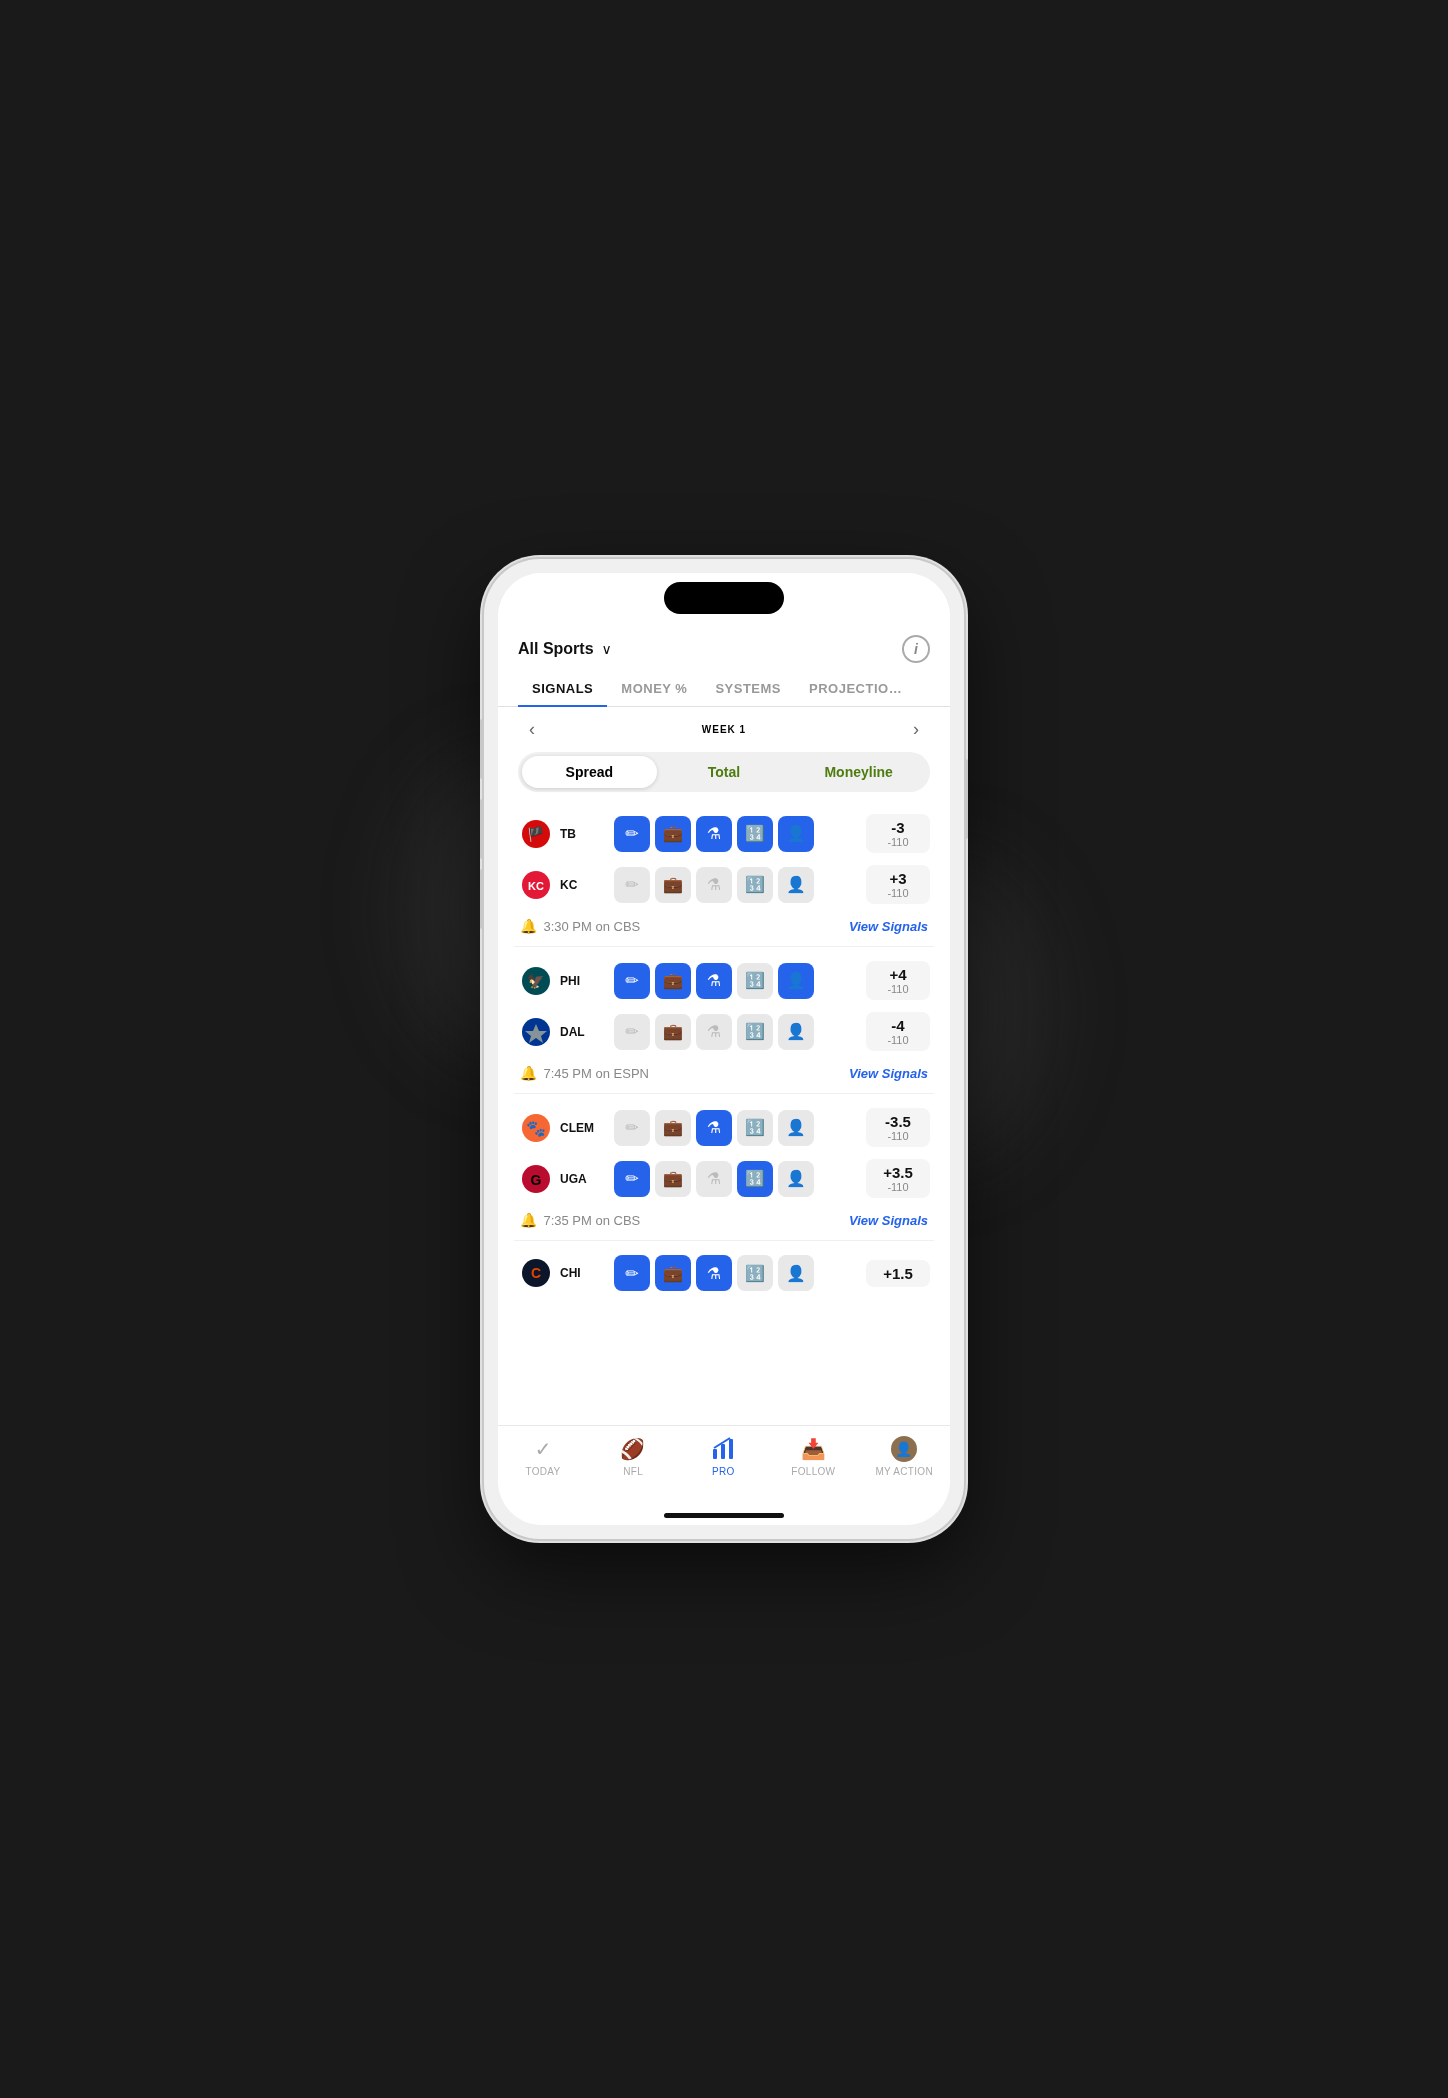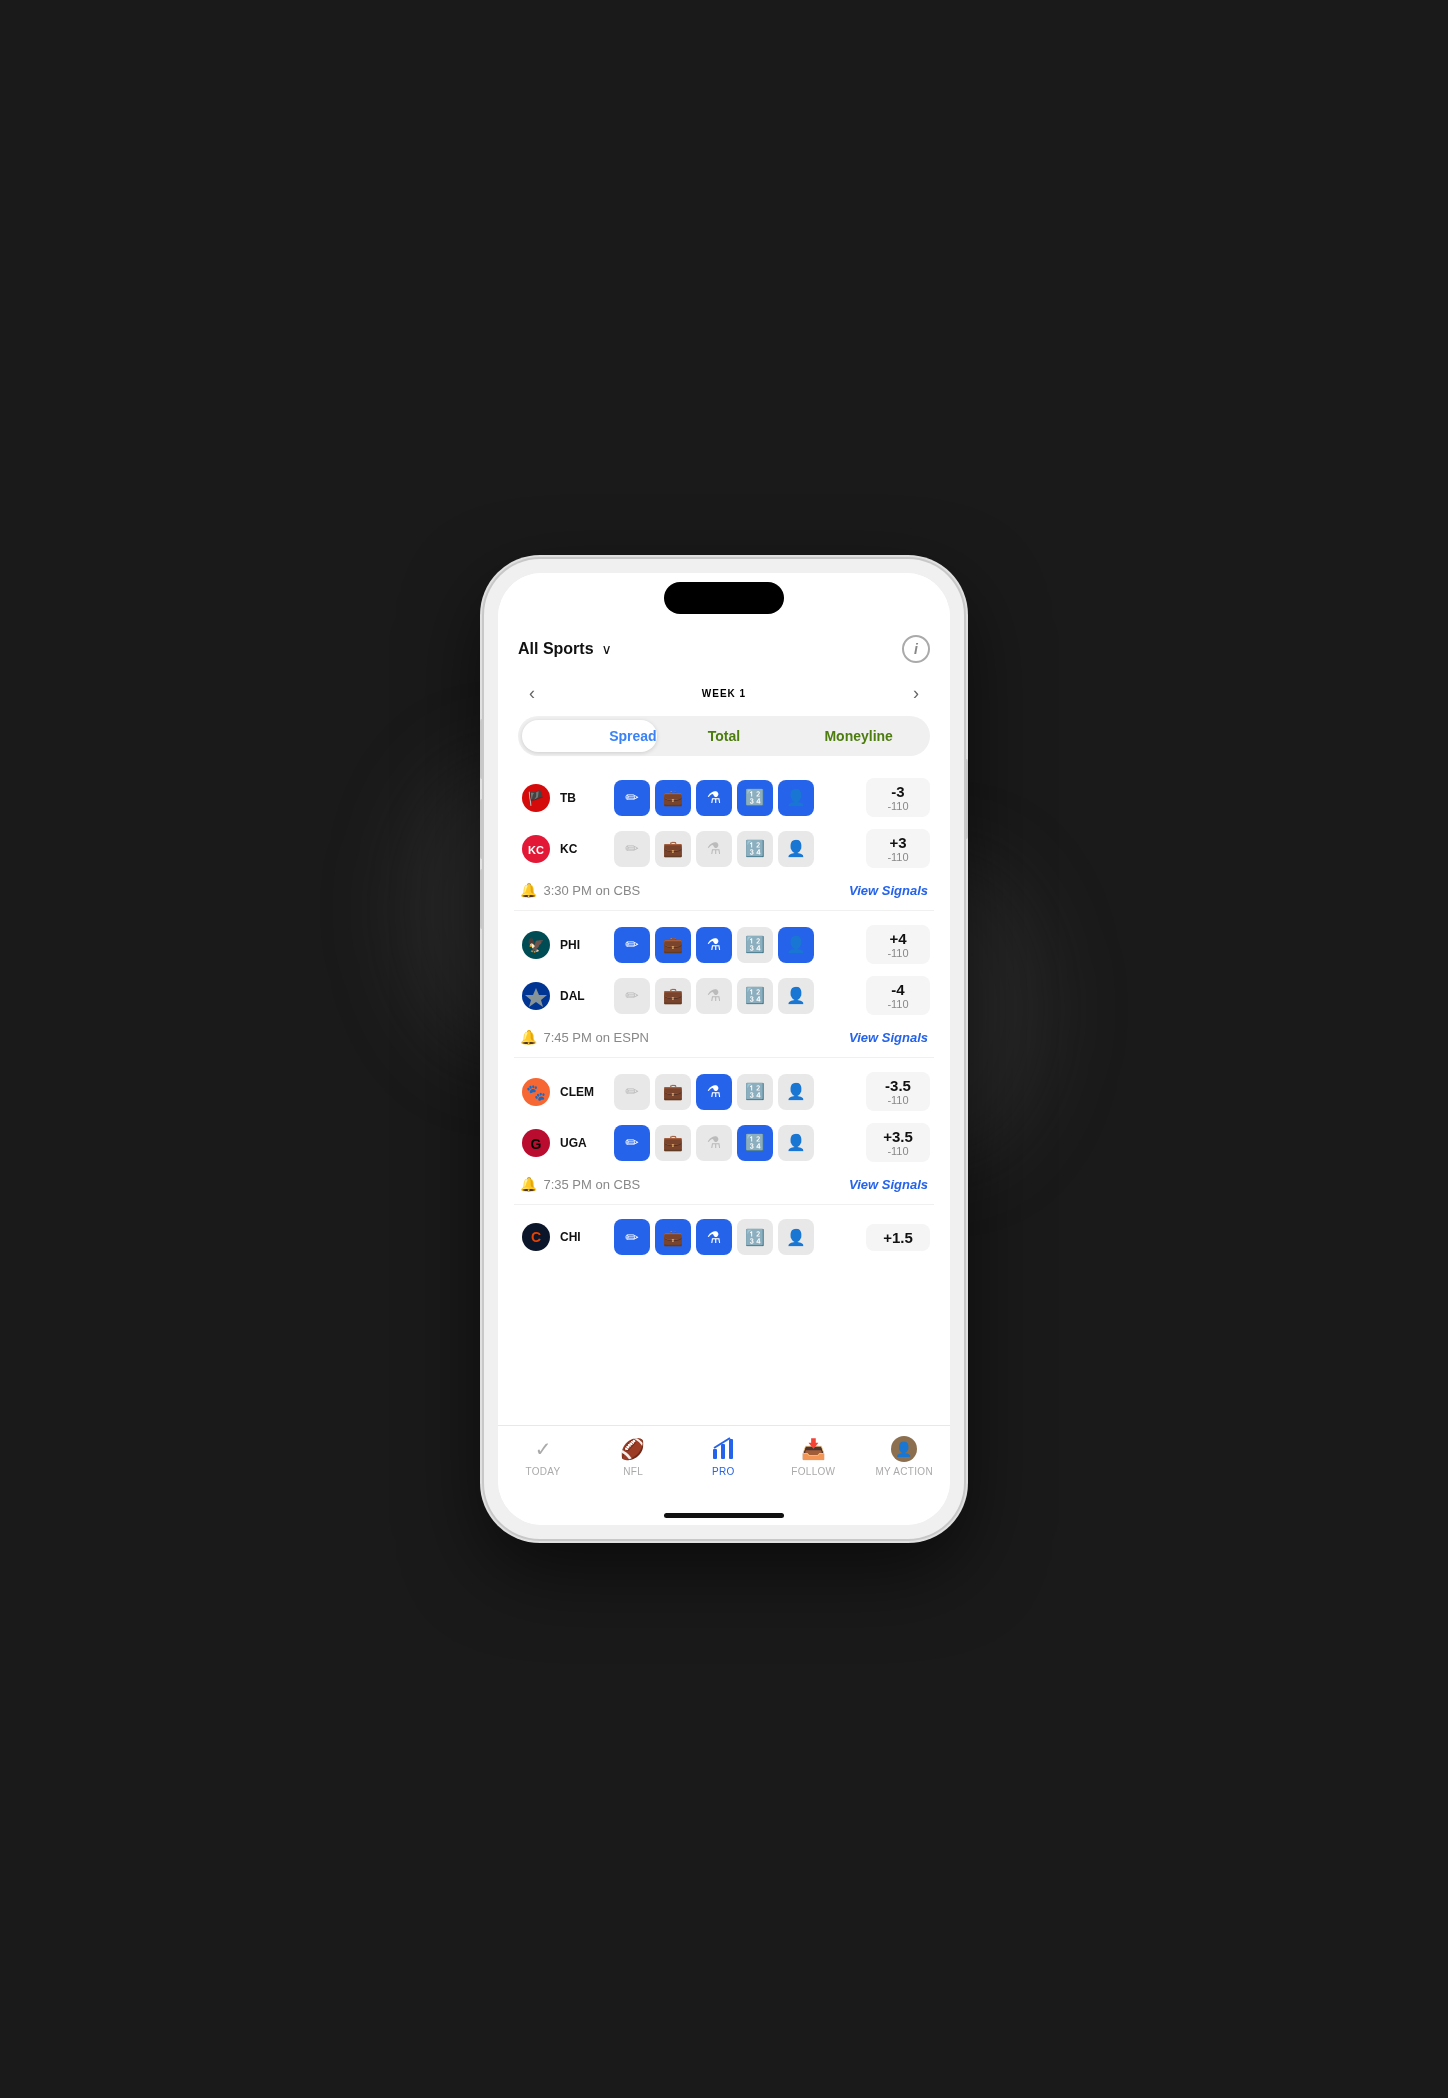--- a/index.html
+++ b/index.html
@@ -400,6 +400,12 @@
         </div>
       </div>
 
+      <div class="tab-bar">
+        <div class="tab-item active">SIGNALS</div>
+        <div class="tab-item">MONEY %</div>
+        <div class="tab-item">SYSTEMS</div>
+        <div class="tab-item">PROJECTIO…</div>
+      </div>
 
       <div class="week-nav">
         <span class="week-arrow">‹</span>

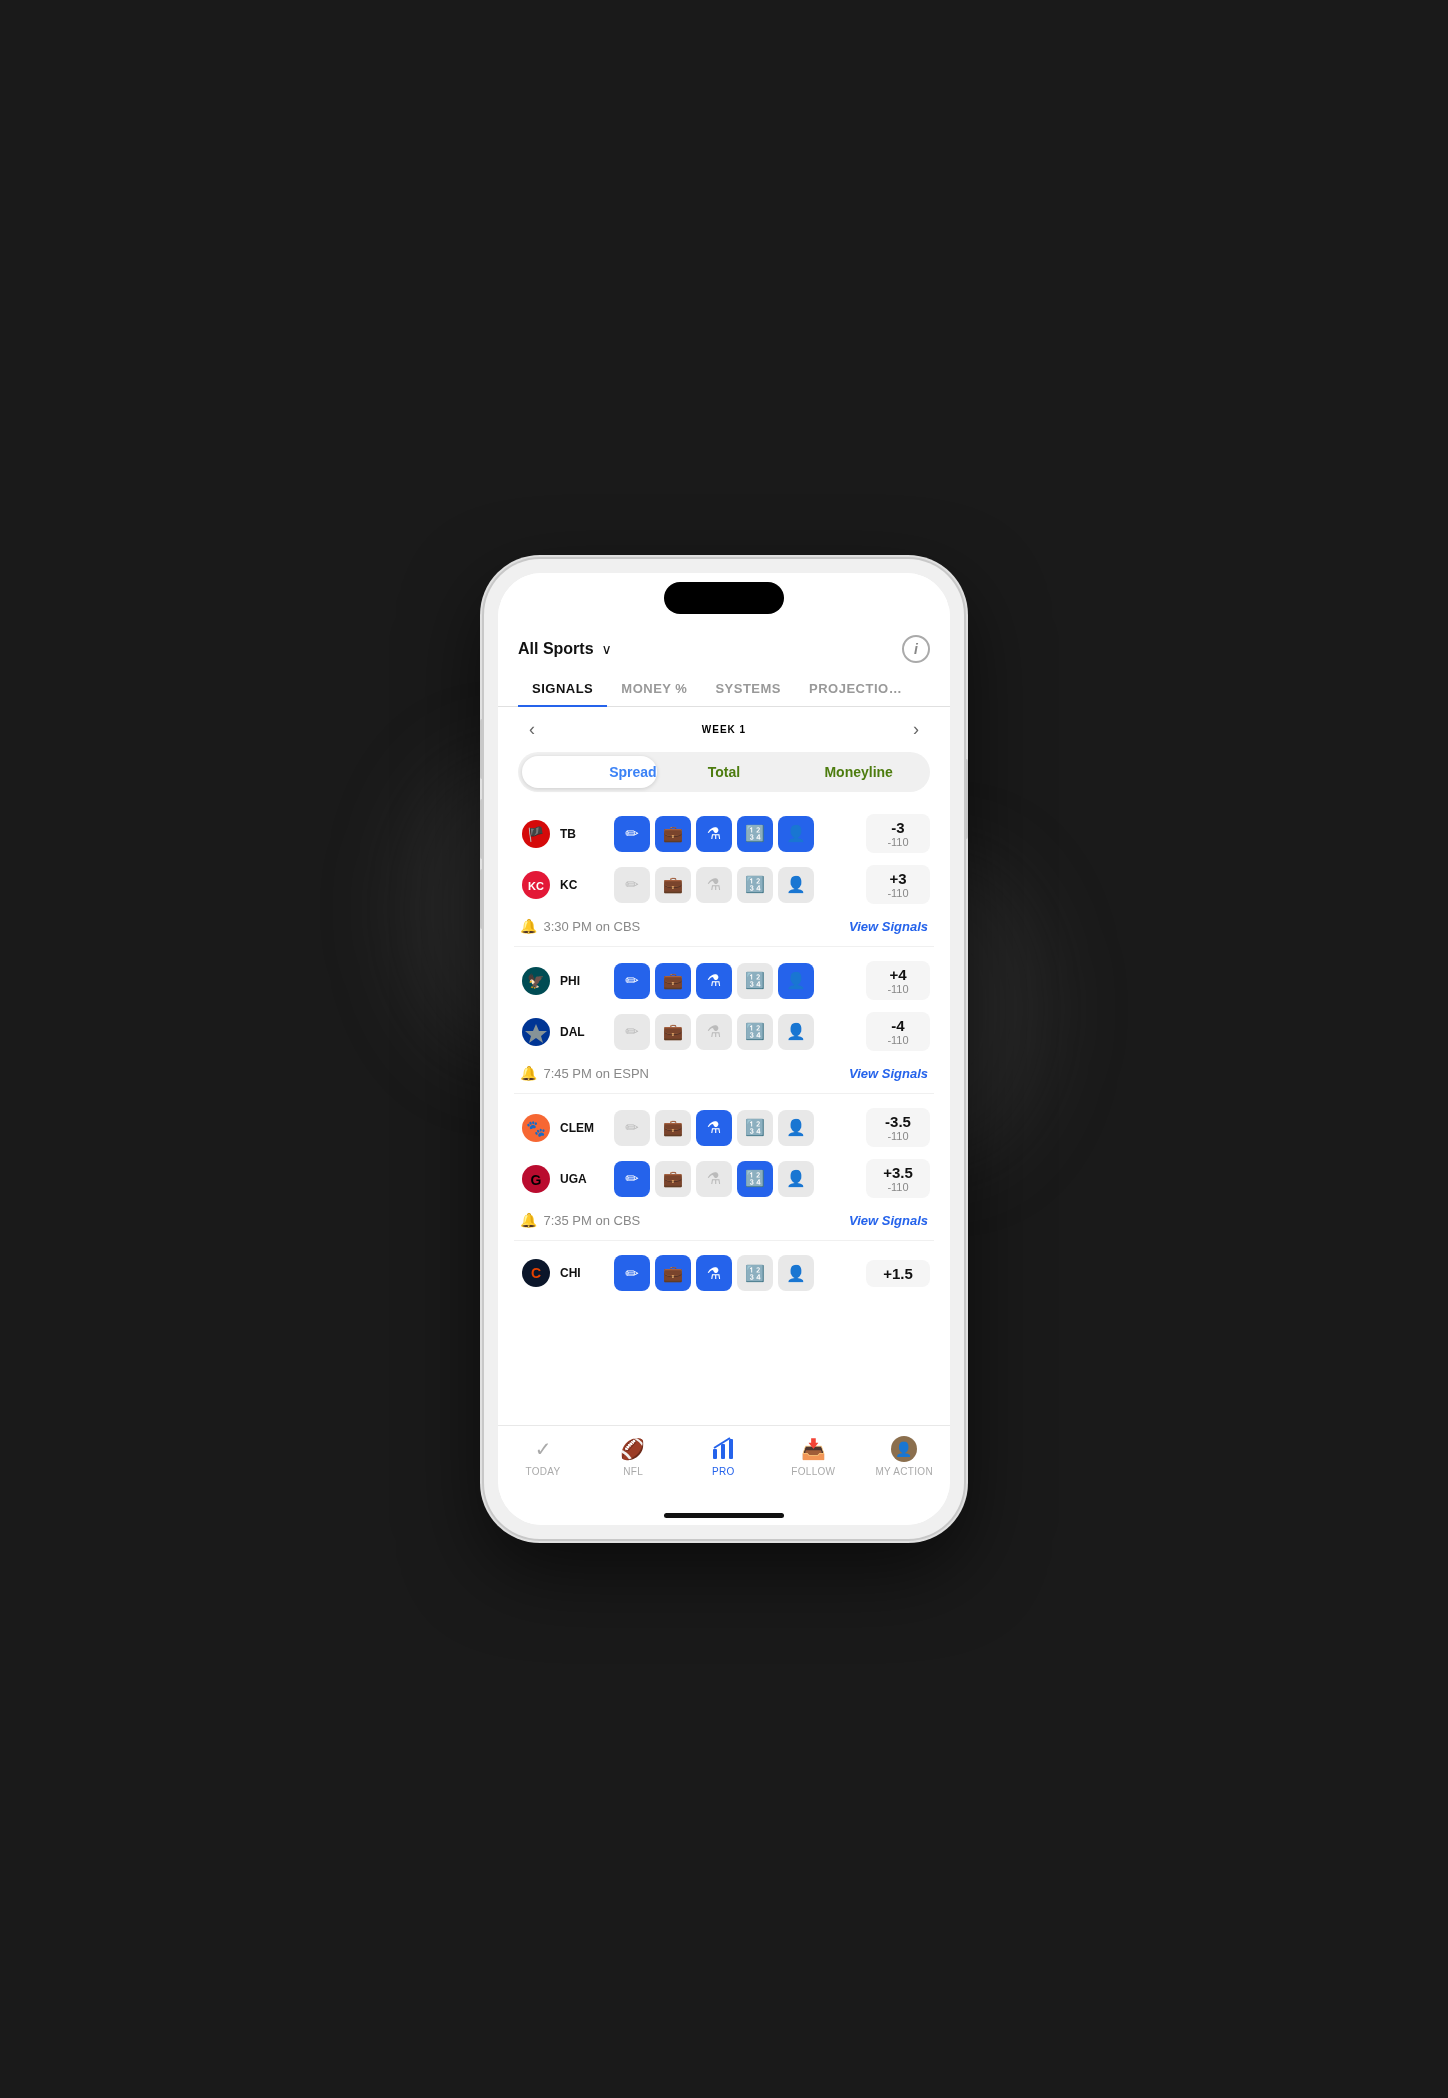--- a/index.html
+++ b/index.html
@@ -188,9 +188,8 @@
     }
     .bet-type-btn.active {
       background: #fff;
-      color: #3b82f6;
+      color: #000000;
       box-shadow: 0 1px 4px rgba(0,0,0,0.15);
-      text-align: right;
     }
 
     

